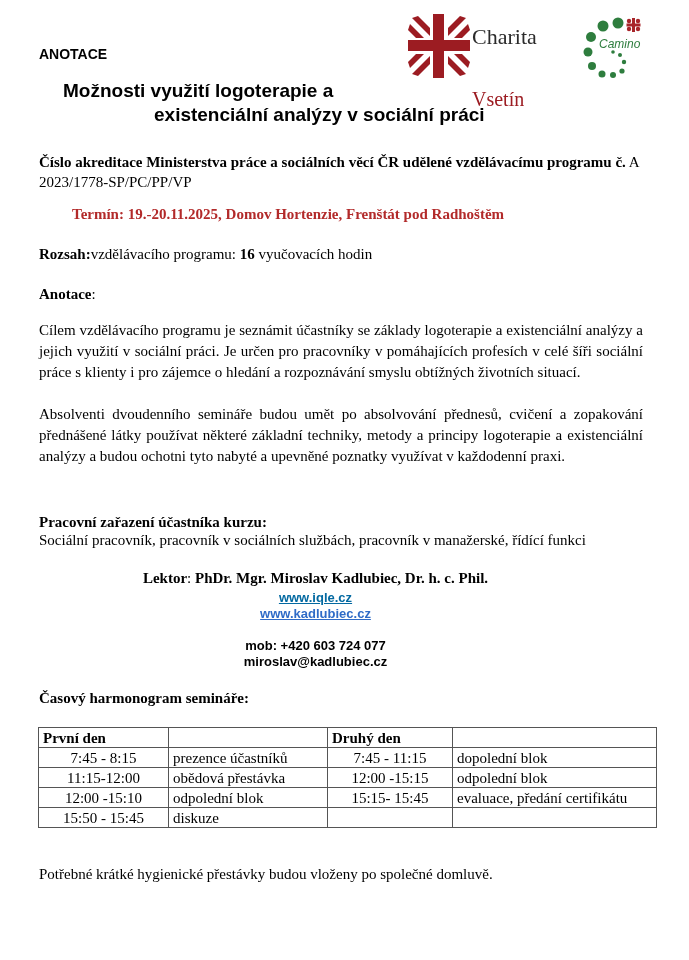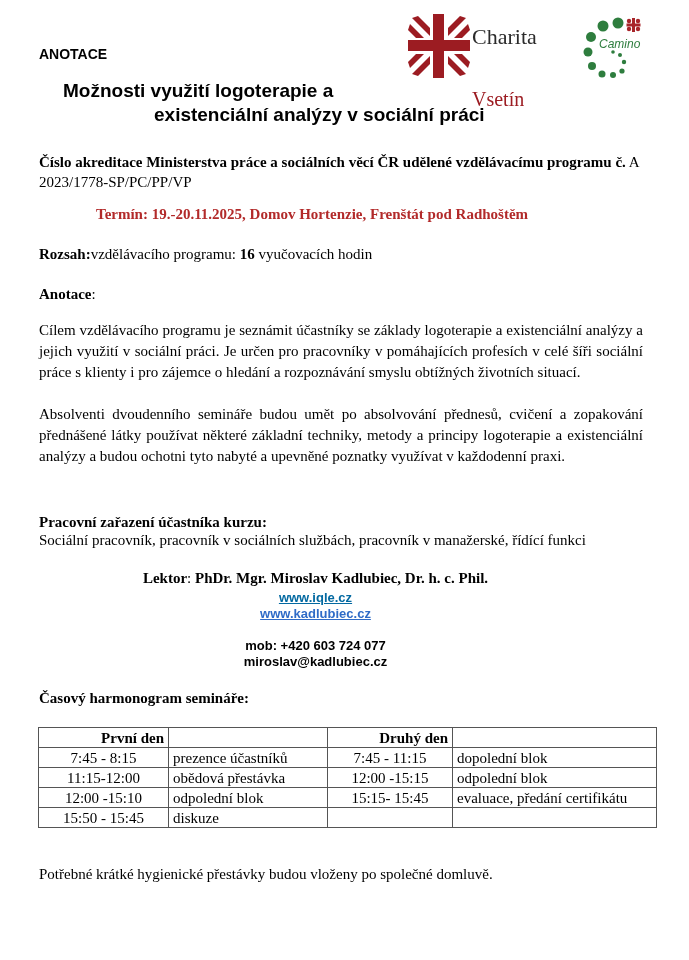--- a/index.html
+++ b/index.html
@@ -26,7 +26,7 @@
   #accred b { font-weight: bold; }
 
   #term { left: 0; width: 689px; top: 206px; text-align: center; font-size: 15px; font-weight: bold; color: #b22a2a; padding-left: 36px; text-align: left; }
-  #term span { margin-left: 60px; }
+  #term span { margin-left: 36px; }
 
   #rozsah { left: 39px; top: 246px; font-size: 15px; }
   #anotace-h { left: 39px; top: 286px; font-size: 15px; }

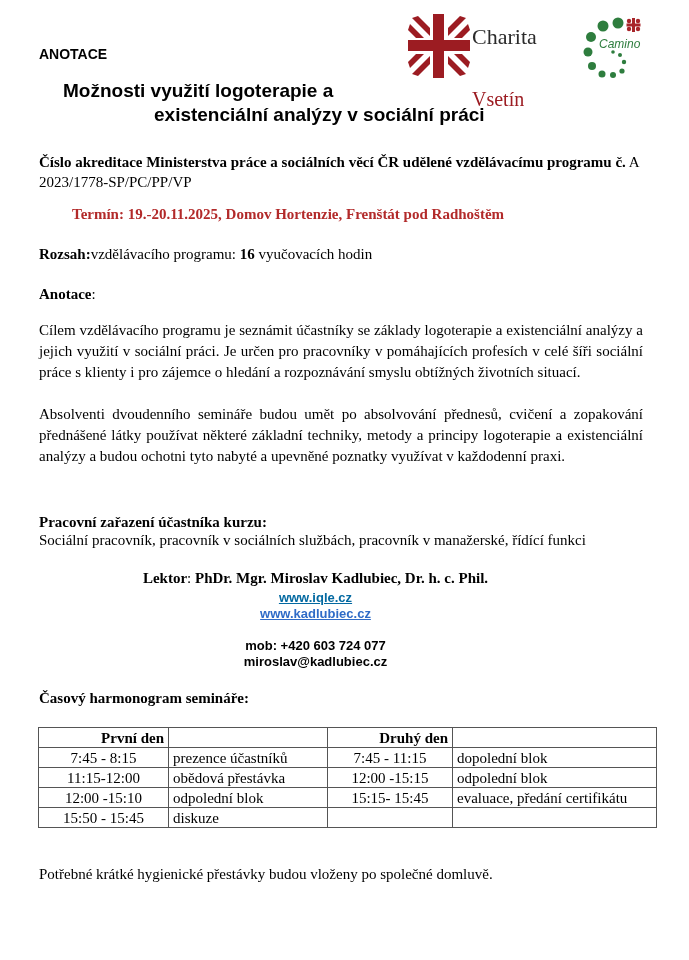--- a/index.html
+++ b/index.html
@@ -51,7 +51,7 @@
   #schedule { left: 38px; top: 727px; border-collapse: collapse; font-size: 15px; }
   #schedule td { border: 1px solid #555; height: 20px; line-height: 18px; padding: 0 4px; white-space: nowrap; }
   #schedule td.time { text-align: center; }
-  #schedule td.head { font-weight: bold; text-align: right; }
+  #schedule td.head { font-weight: bold; text-align: left; }
   #schedule col.c1 { width: 130px; }
   #schedule col.c2 { width: 159px; }
   #schedule col.c3 { width: 125px; }

